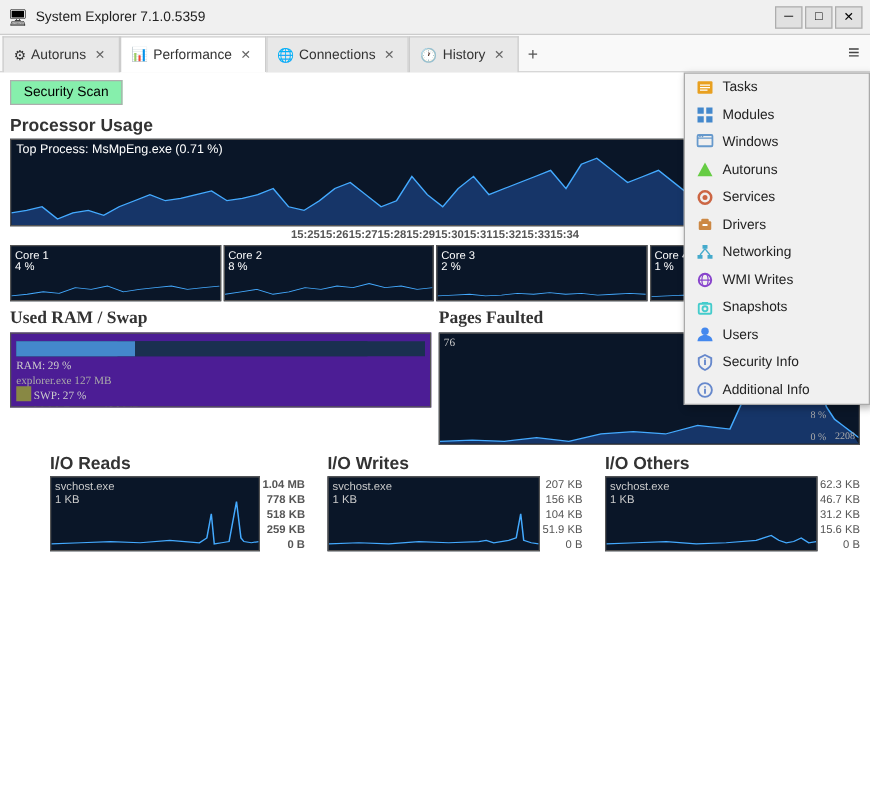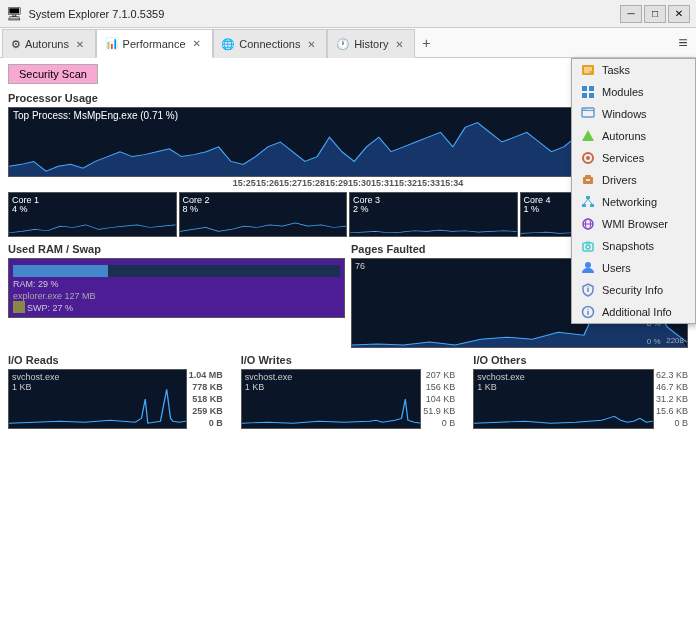--- a/index.html
+++ b/index.html
@@ -91,7 +91,7 @@
 
     
     .security-scan-btn {
-      background: #f9a8d4;
+      background: #86efac;
       border: 1px solid #adadad;
       padding: 3px 10px;
       cursor: pointer;

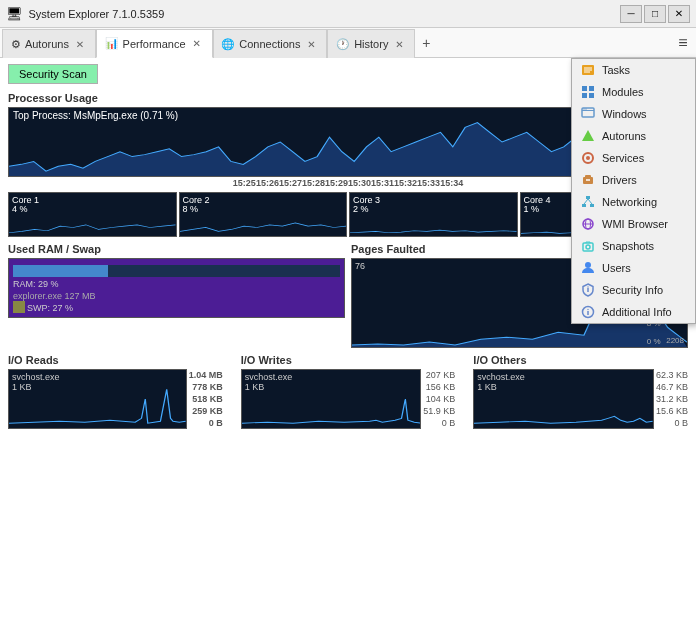--- a/index.html
+++ b/index.html
@@ -222,7 +222,7 @@
       position: absolute;
       top: 30px;
       right: 0;
-      width: 125px;
+      width: 149px;
       background: #f0f0f0;
       border: 1px solid #aaa;
       box-shadow: 2px 2px 6px rgba(0,0,0,0.3);

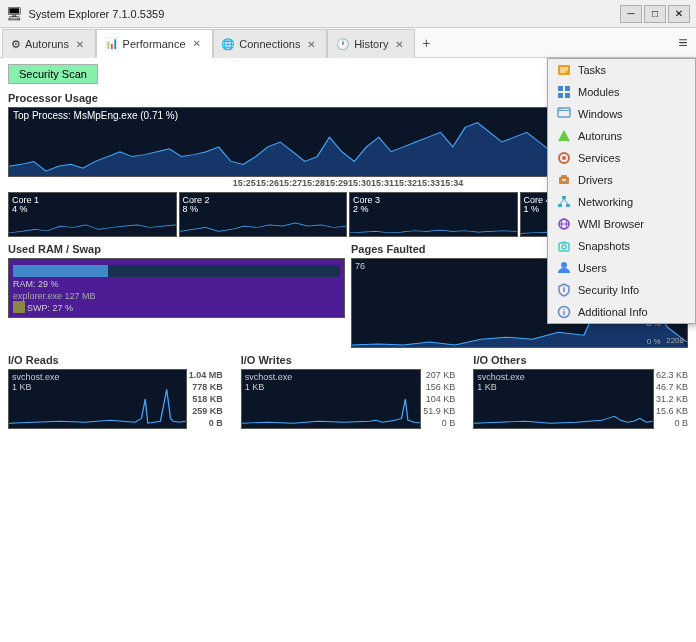--- a/index.html
+++ b/index.html
@@ -102,7 +102,7 @@
 
     
     .section-title {
-      font-size: 11px;
+      font-size: 14px;
       font-weight: bold;
       color: #333;
       margin-bottom: 3px;

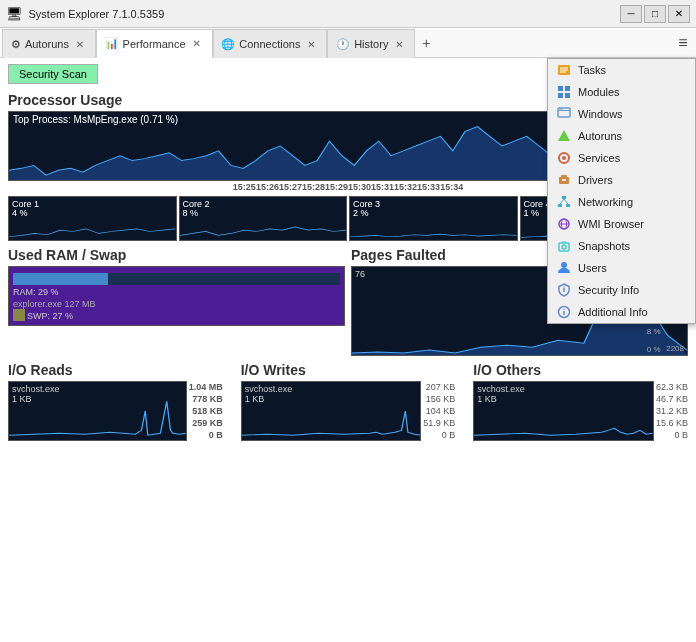--- a/index.html
+++ b/index.html
@@ -370,7 +370,7 @@
             <line x1="2" y1="7" x2="12" y2="7" stroke="#8844cc" stroke-width="1"></line>
           </svg>
       </span>
-      <span>WMI Browser</span>
+      <span>WMI Writes</span>
     </div>
     <div class="menu-item">
       <span class="menu-item-icon">

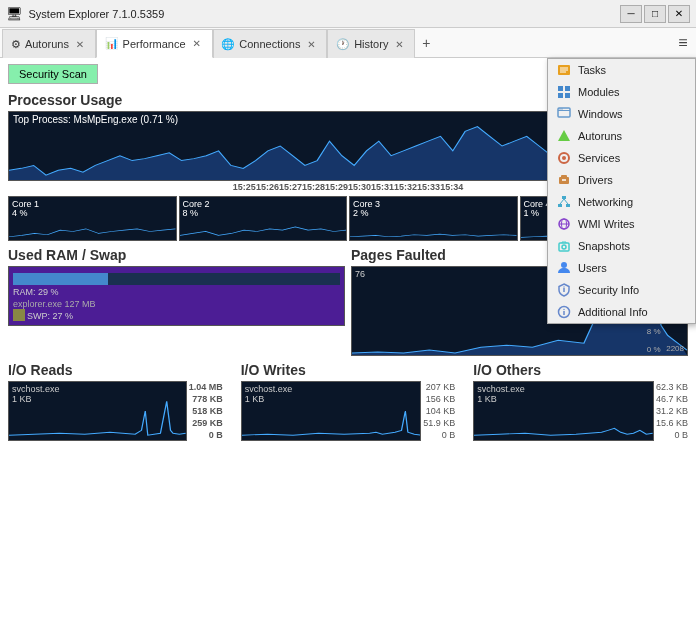--- a/index.html
+++ b/index.html
@@ -170,6 +170,7 @@
       grid-template-columns: 1fr 1fr;
       gap: 6px;
       margin-bottom: 6px;
+      font-family: Liberation Serif, serif;
     }
     .ram-section {}
     .pages-section {}

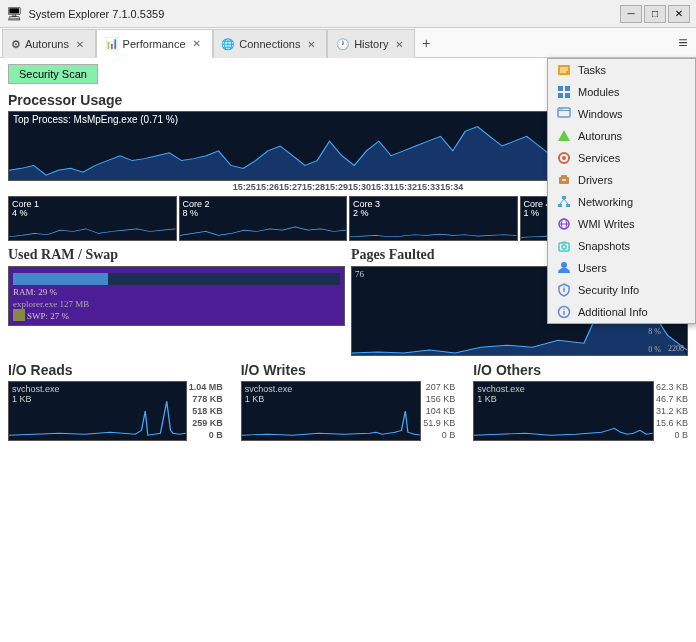--- a/index.html
+++ b/index.html
@@ -195,6 +195,7 @@
       display: grid;
       grid-template-columns: 1fr 1fr 1fr;
       gap: 18px;
+      margin-left: 32px;
     }
     .io-section {}
     .io-chart {

